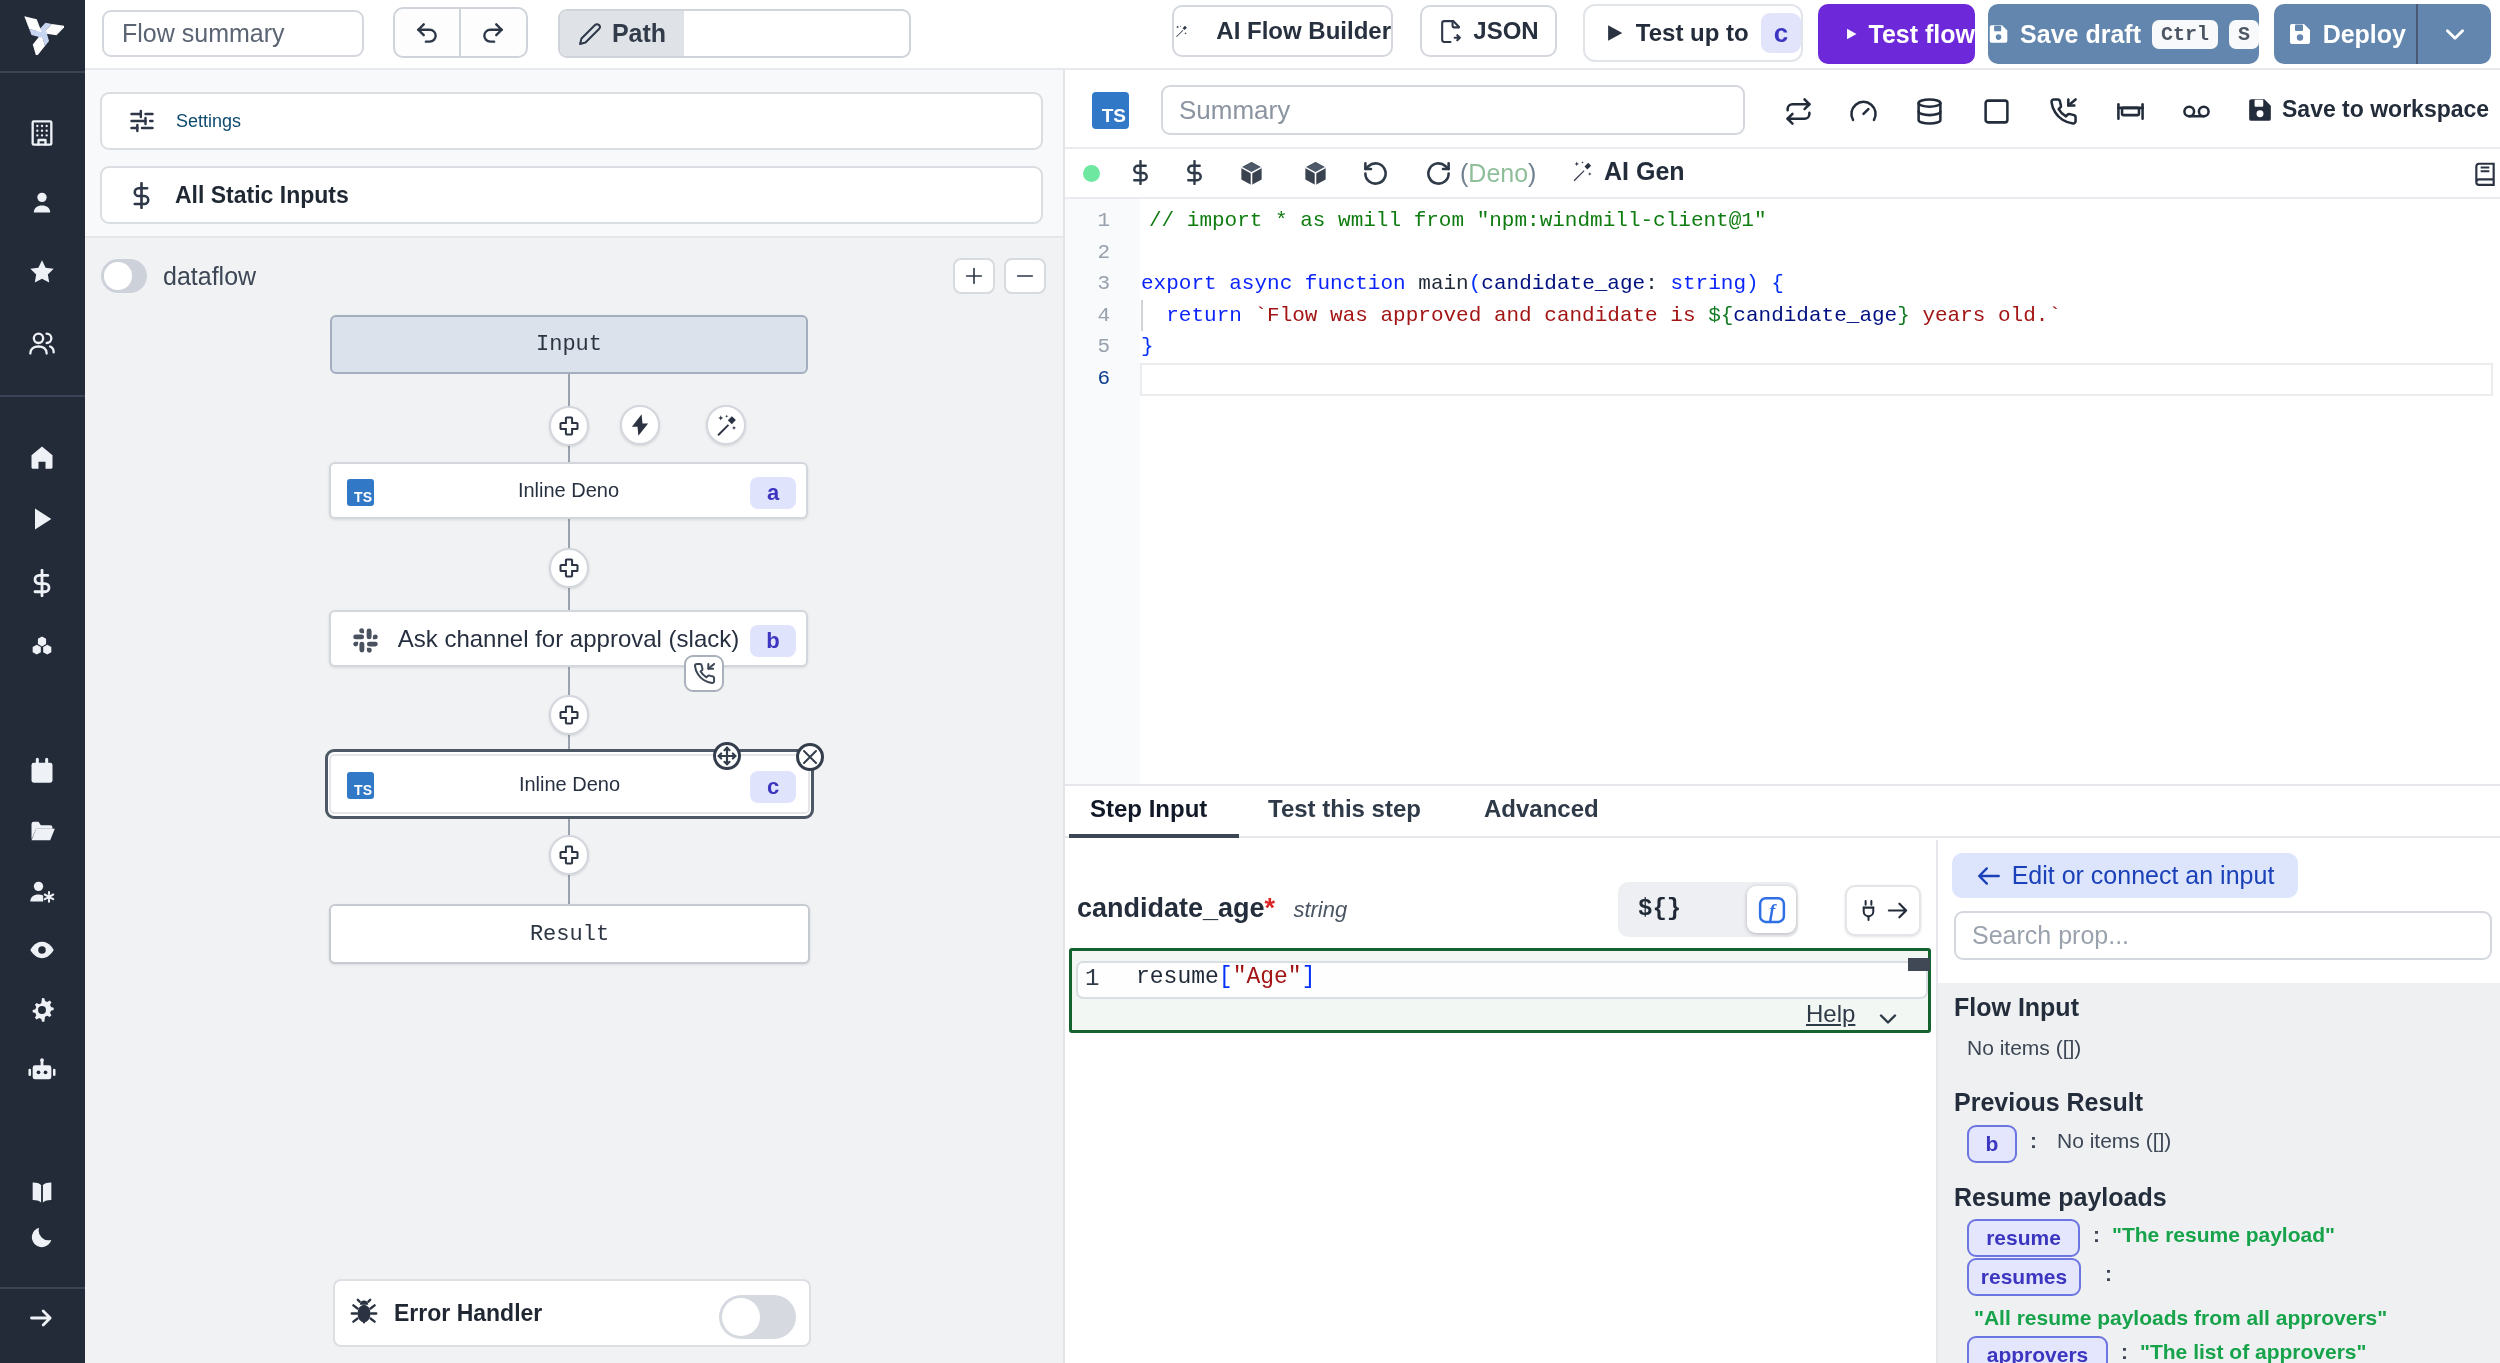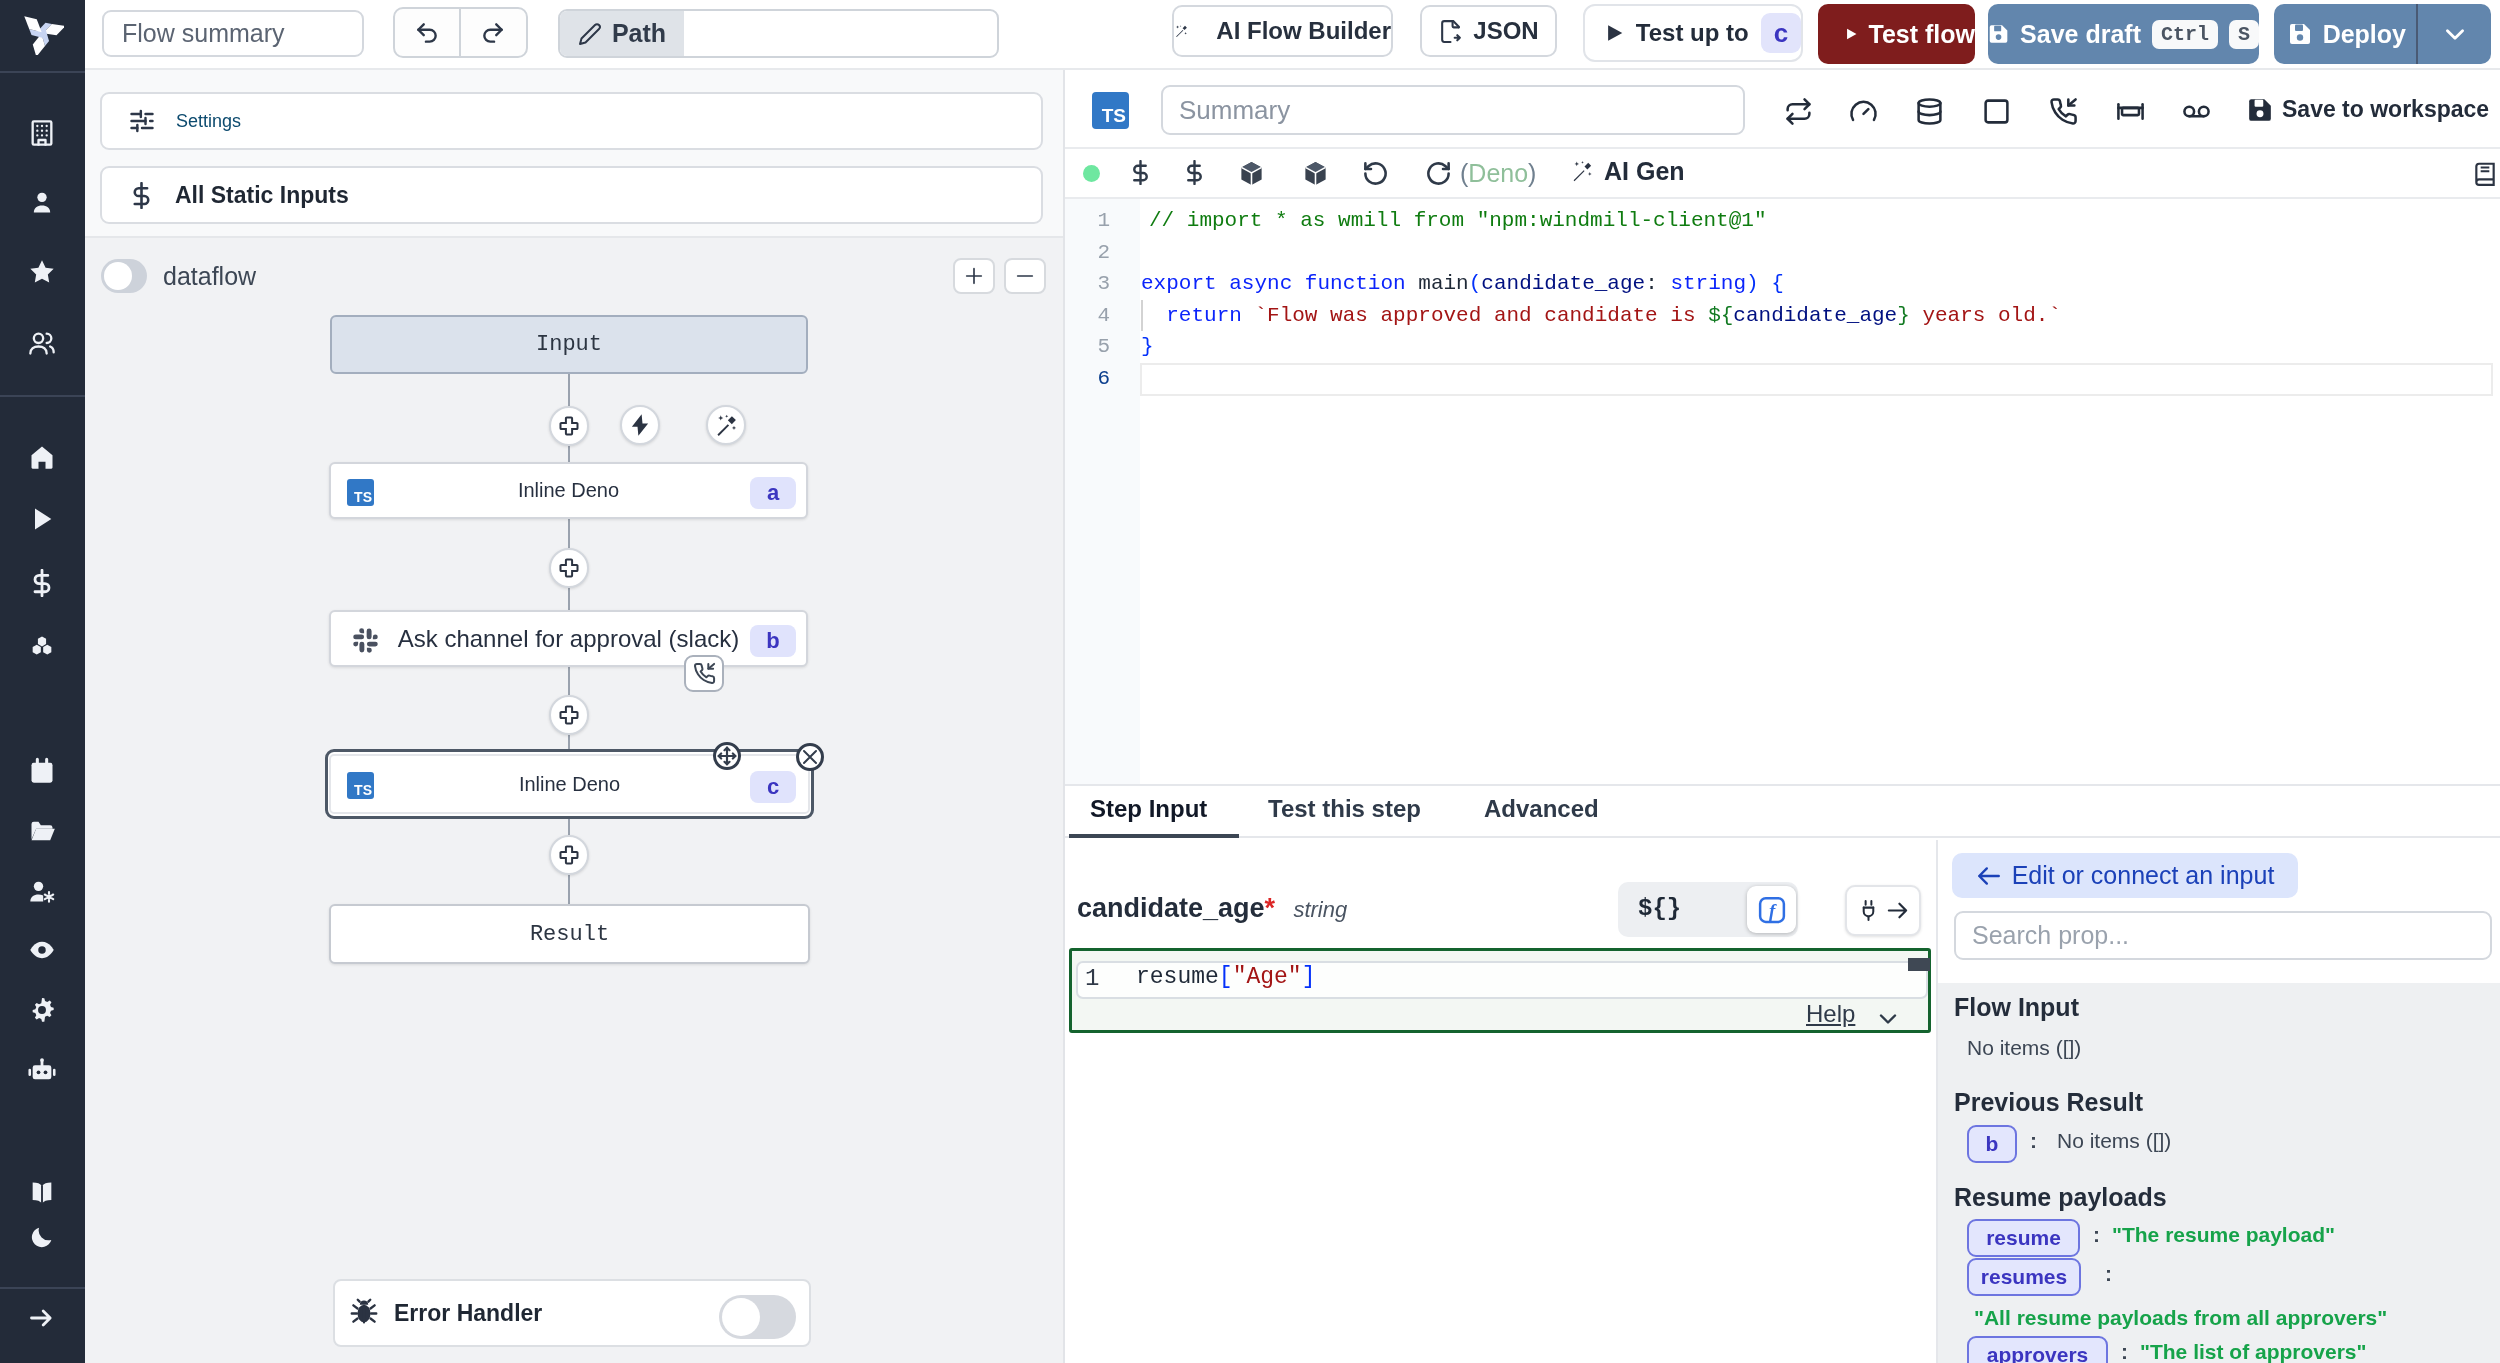--- a/index.html
+++ b/index.html
@@ -189,7 +189,7 @@
   </div>
 </div>
 
-<div class="abs" style="left:558px;top:9px;width:441px;height:49px;border:2px solid #cfd4da;border-radius:9px;background:#fff;display:flex;overflow:hidden;">
+<div class="abs" style="left:558px;top:9px;width:353px;height:49px;border:2px solid #cfd4da;border-radius:9px;background:#fff;display:flex;overflow:hidden;">
   <div style="width:124px;background:#dfe3e8;display:flex;align-items:center;justify-content:center;gap:10px;">
     <svg class="ic" width="24" height="24" viewBox="0 0 24 24">
         <path d="M17 3a2.8 2.8 0 1 1 4 4L7.5 20.5 2 22l1.5-5.5z"></path>

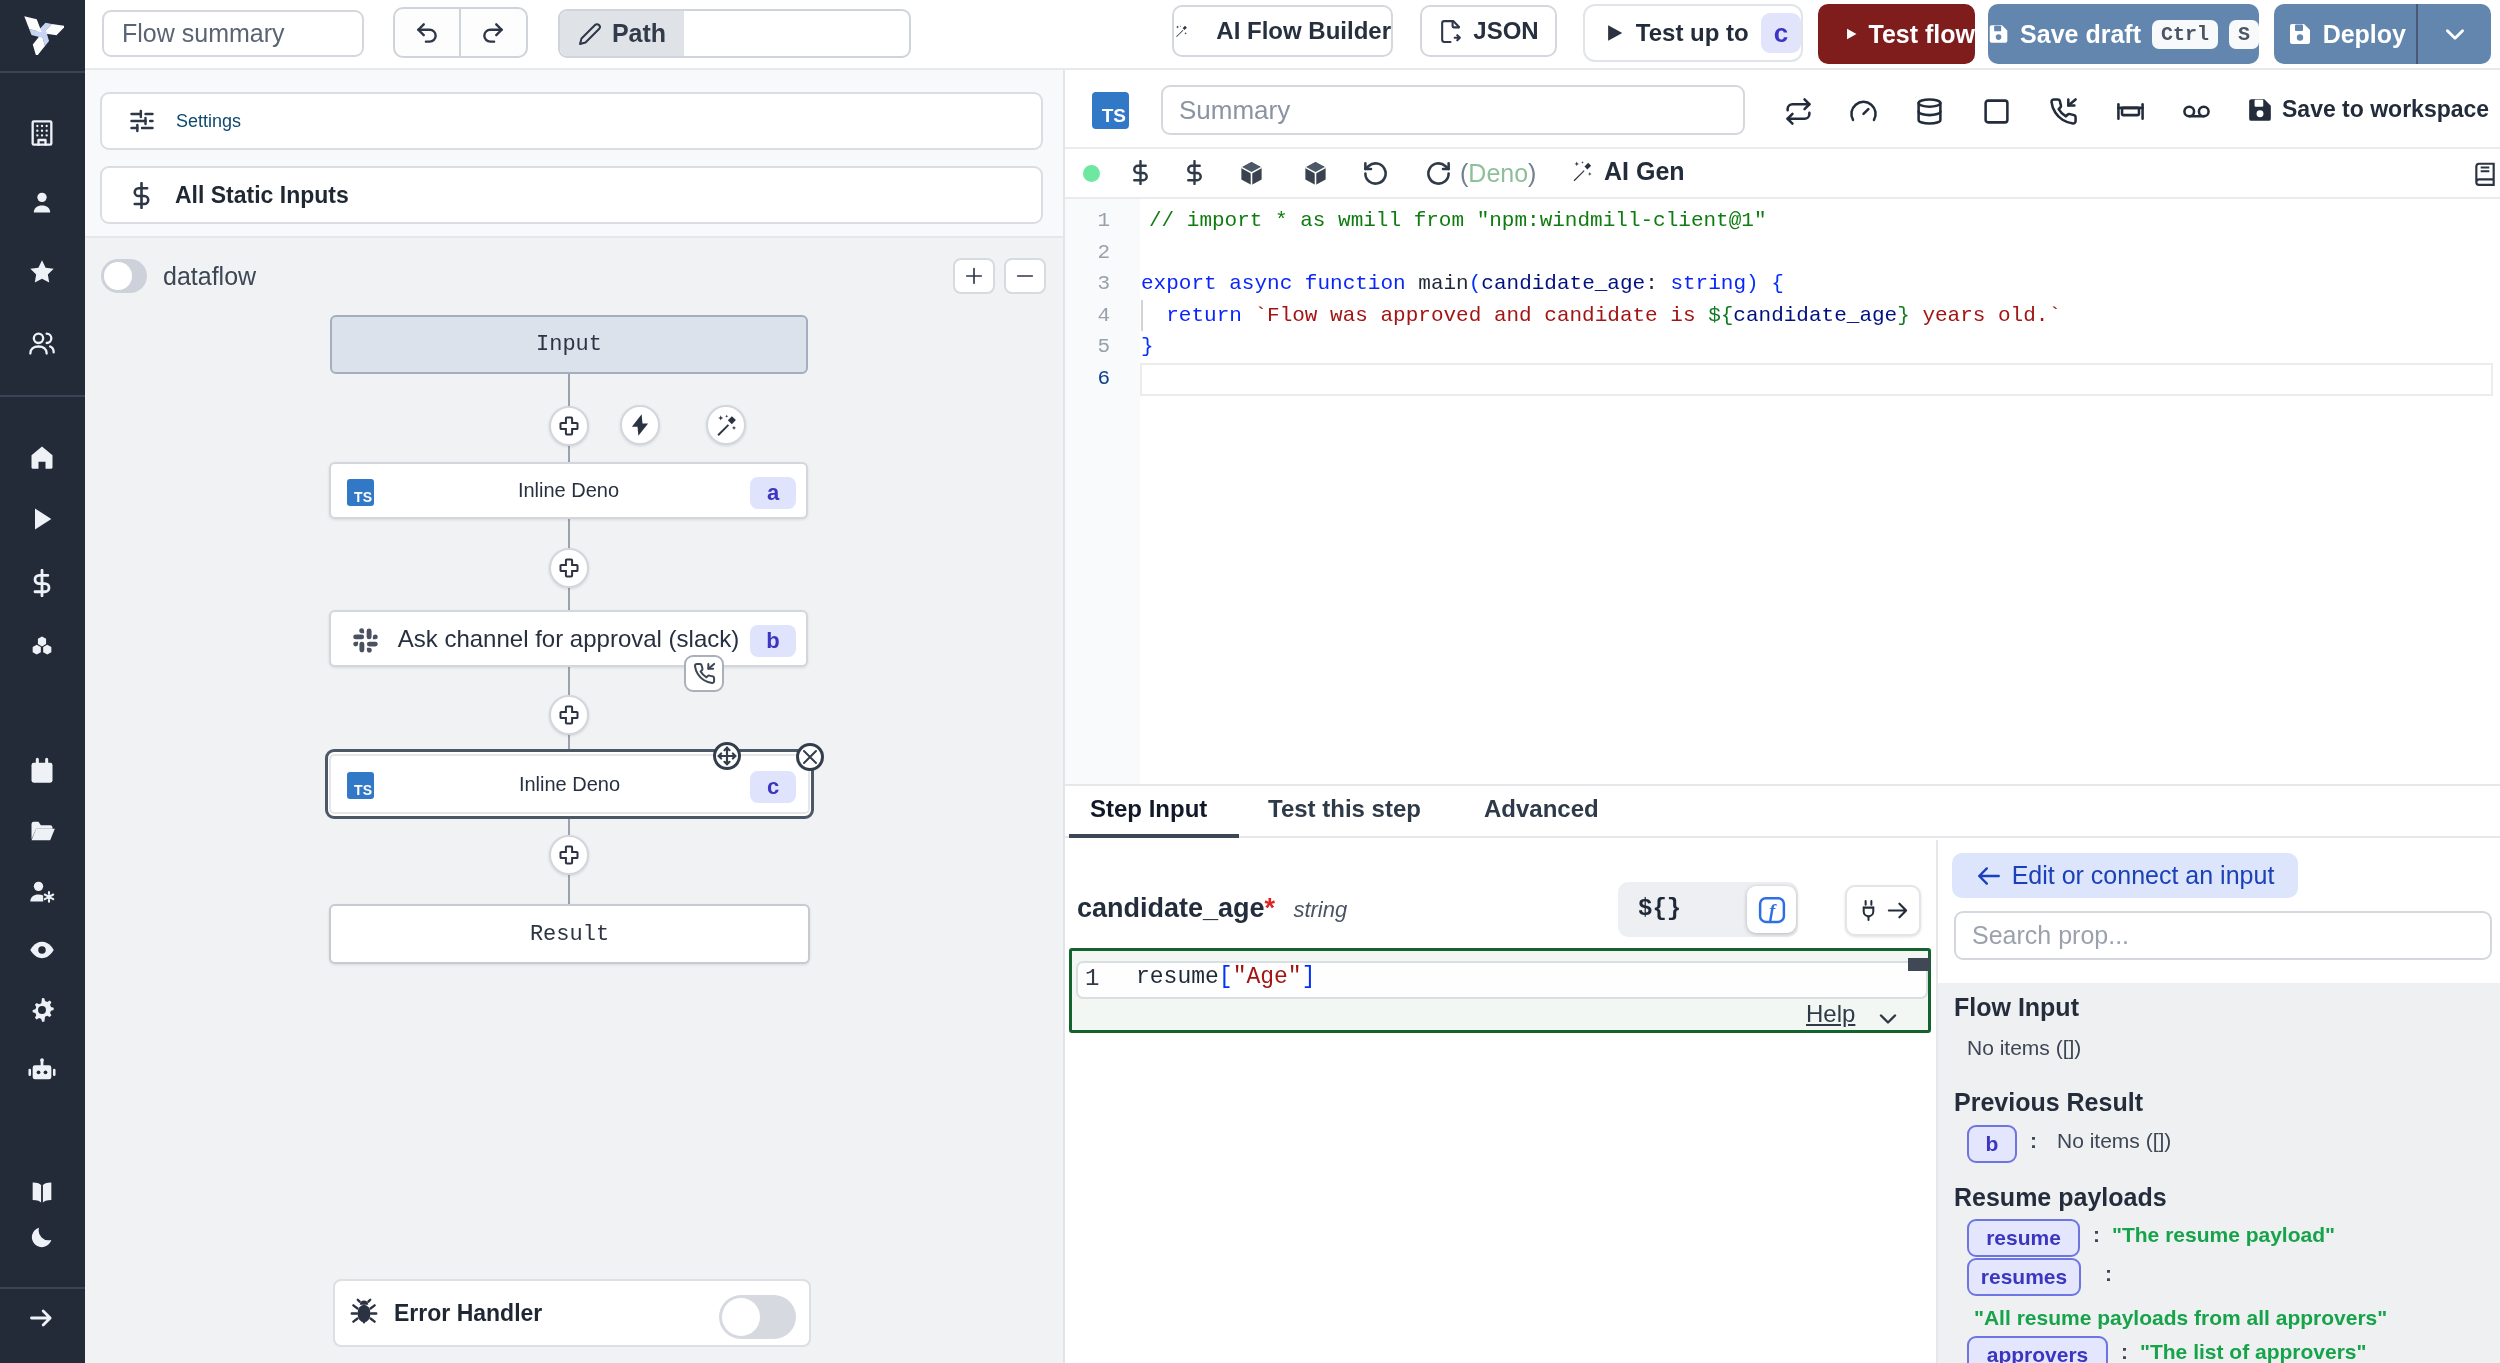--- a/index.html
+++ b/index.html
@@ -225,7 +225,7 @@
   <span style="display:inline-flex;align-items:center;justify-content:center;width:47px;height:40px;background:#e2e4fb;border-radius:9px;color:#3b35c0;font-size:26px;font-weight:700;">c</span>
 </div>
 
-<div class="abs" style="left:1818px;top:4px;width:157px;height:60px;border-radius:10px;background:#7f1d1d;display:flex;align-items:center;justify-content:center;gap:11px;padding-left:27px;">
+<div class="abs" style="left:1818px;top:4px;width:157px;height:60px;border-radius:10px;background:#6d28d9;display:flex;align-items:center;justify-content:center;gap:11px;padding-left:27px;">
   <svg width="20" height="22" viewBox="0 0 24 24">
       <polygon points="4 2 22 12 4 22" fill="#fff"></polygon>
     </svg>

